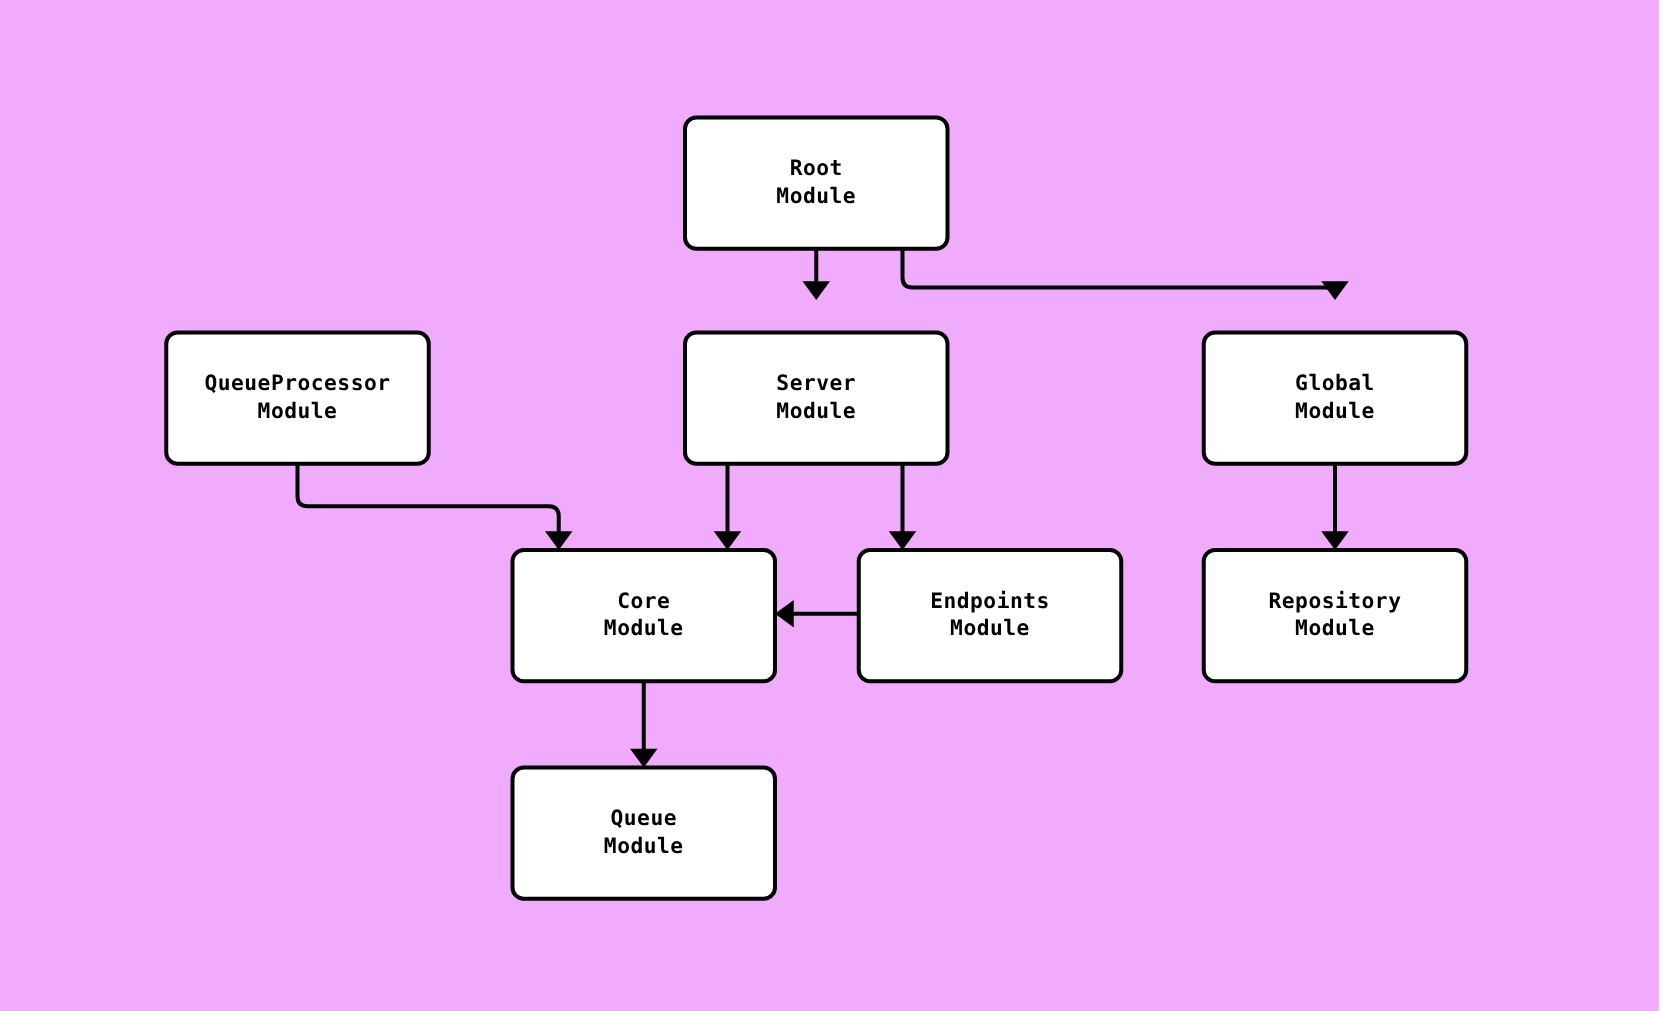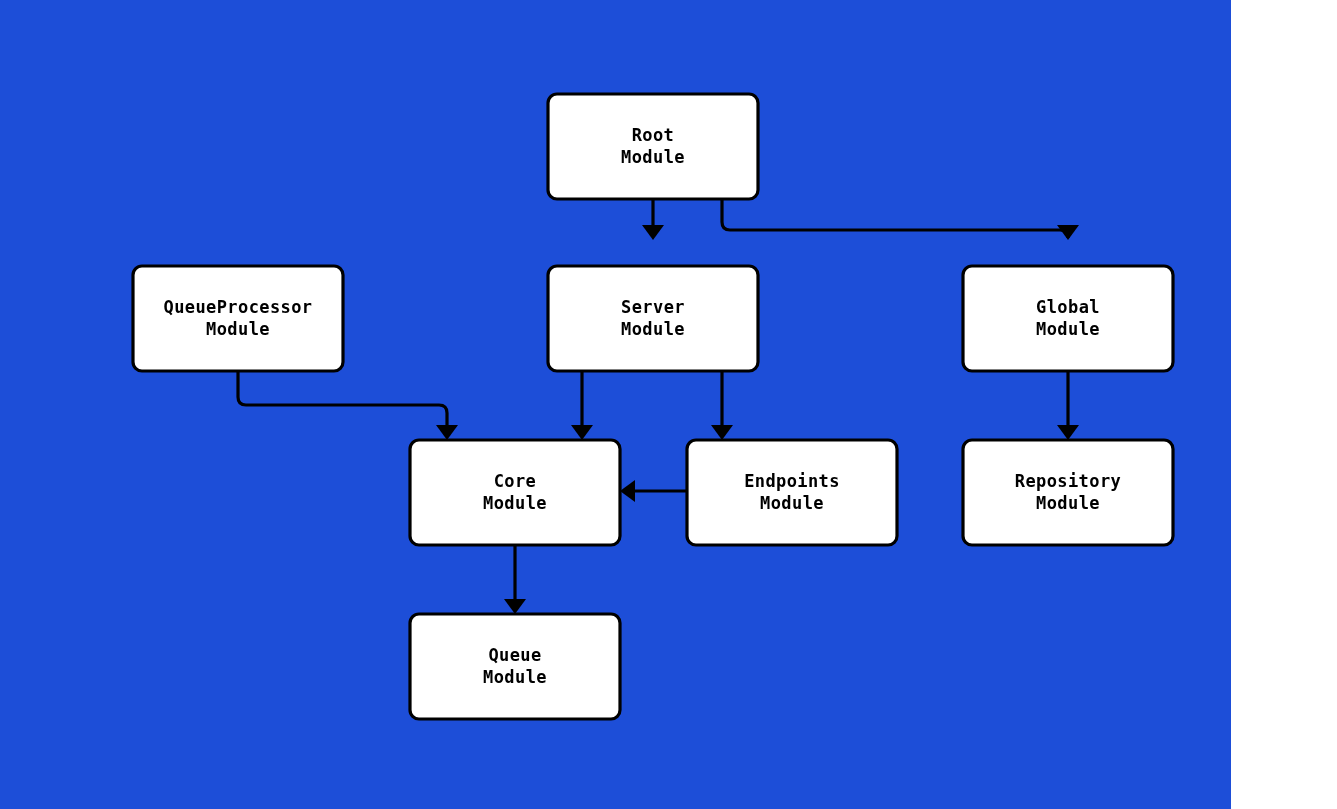--- a/index.html
+++ b/index.html
@@ -15,9 +15,9 @@
   }
   #diagram-canvas {
     position: relative;
-    width: 1231px;
+    width: 1327px;
     height: 809px;
-    background: #1d4ed8;
+    background: #f0abfc;
     text-align: center;
   }
   svg.diagram-svg {

